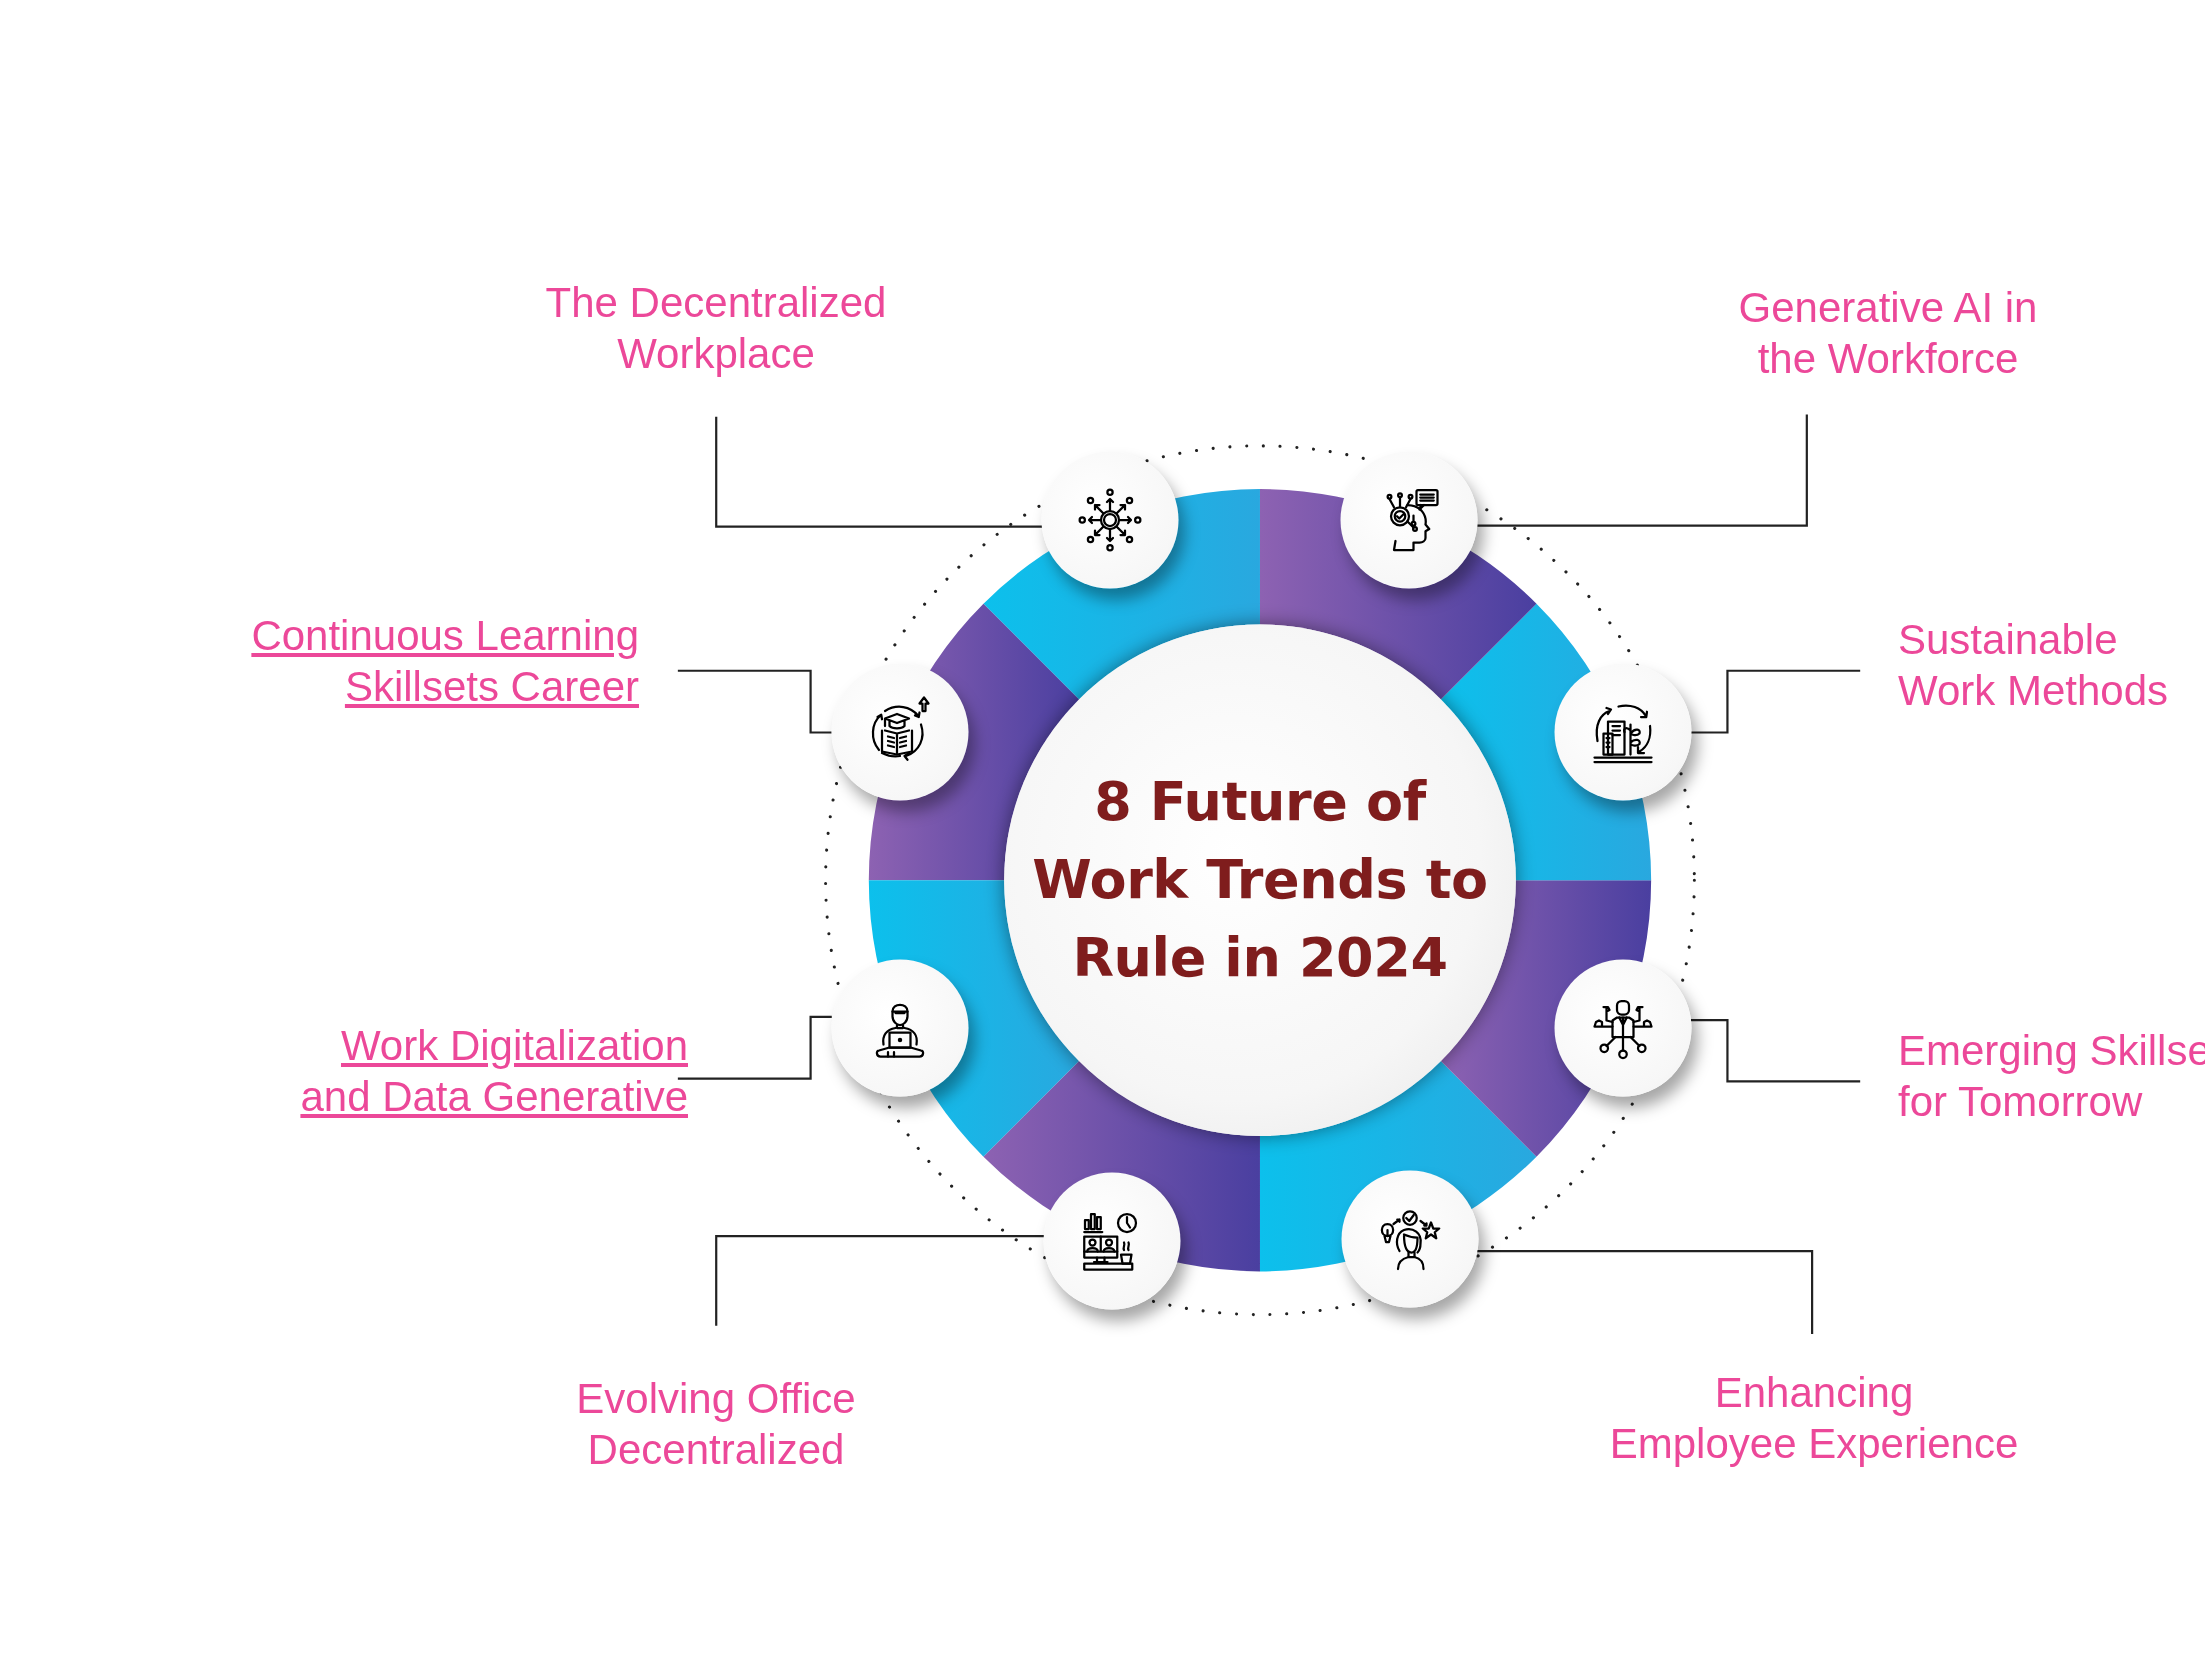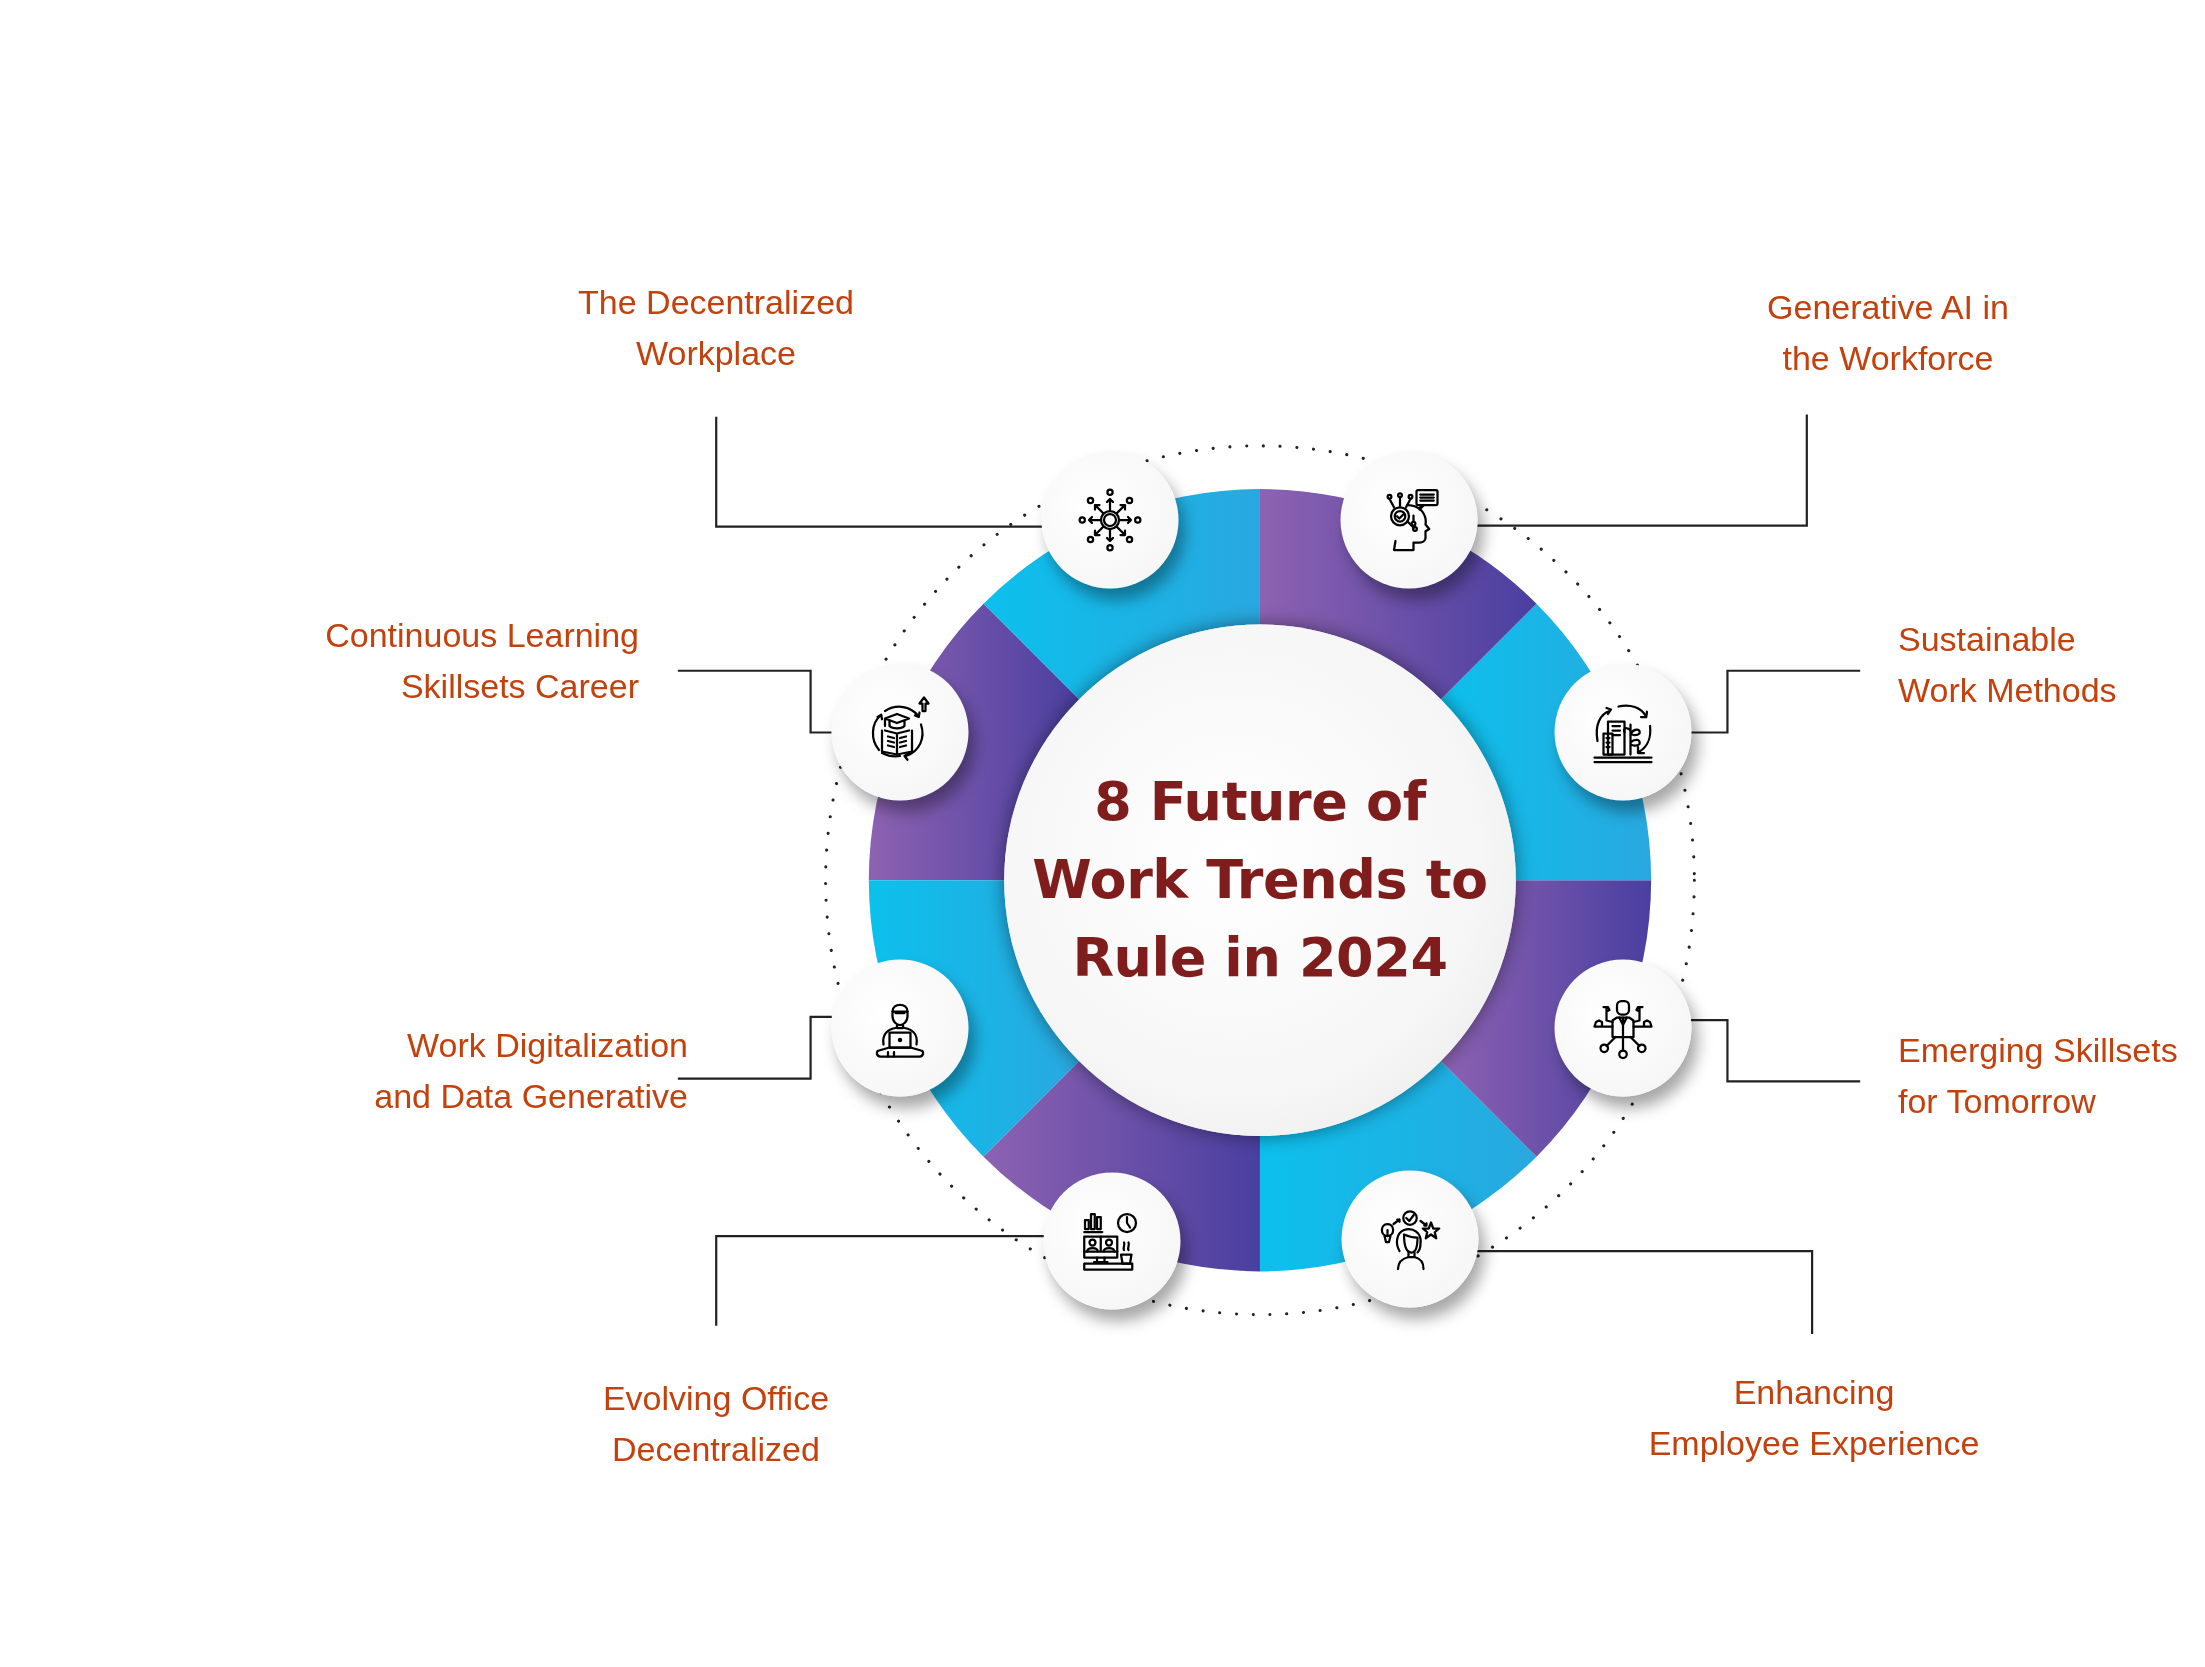--- a/index.html
+++ b/index.html
@@ -9,9 +9,9 @@
   .label {
     position: absolute;
     font-family: "Liberation Sans", "DejaVu Sans", sans-serif;
-    font-size: 34px;
+    font-size: 42px;
     line-height: 51px;
-    color: #c2410c;
+    color: #ec4899;
     font-weight: 400;
     white-space: nowrap;
   }

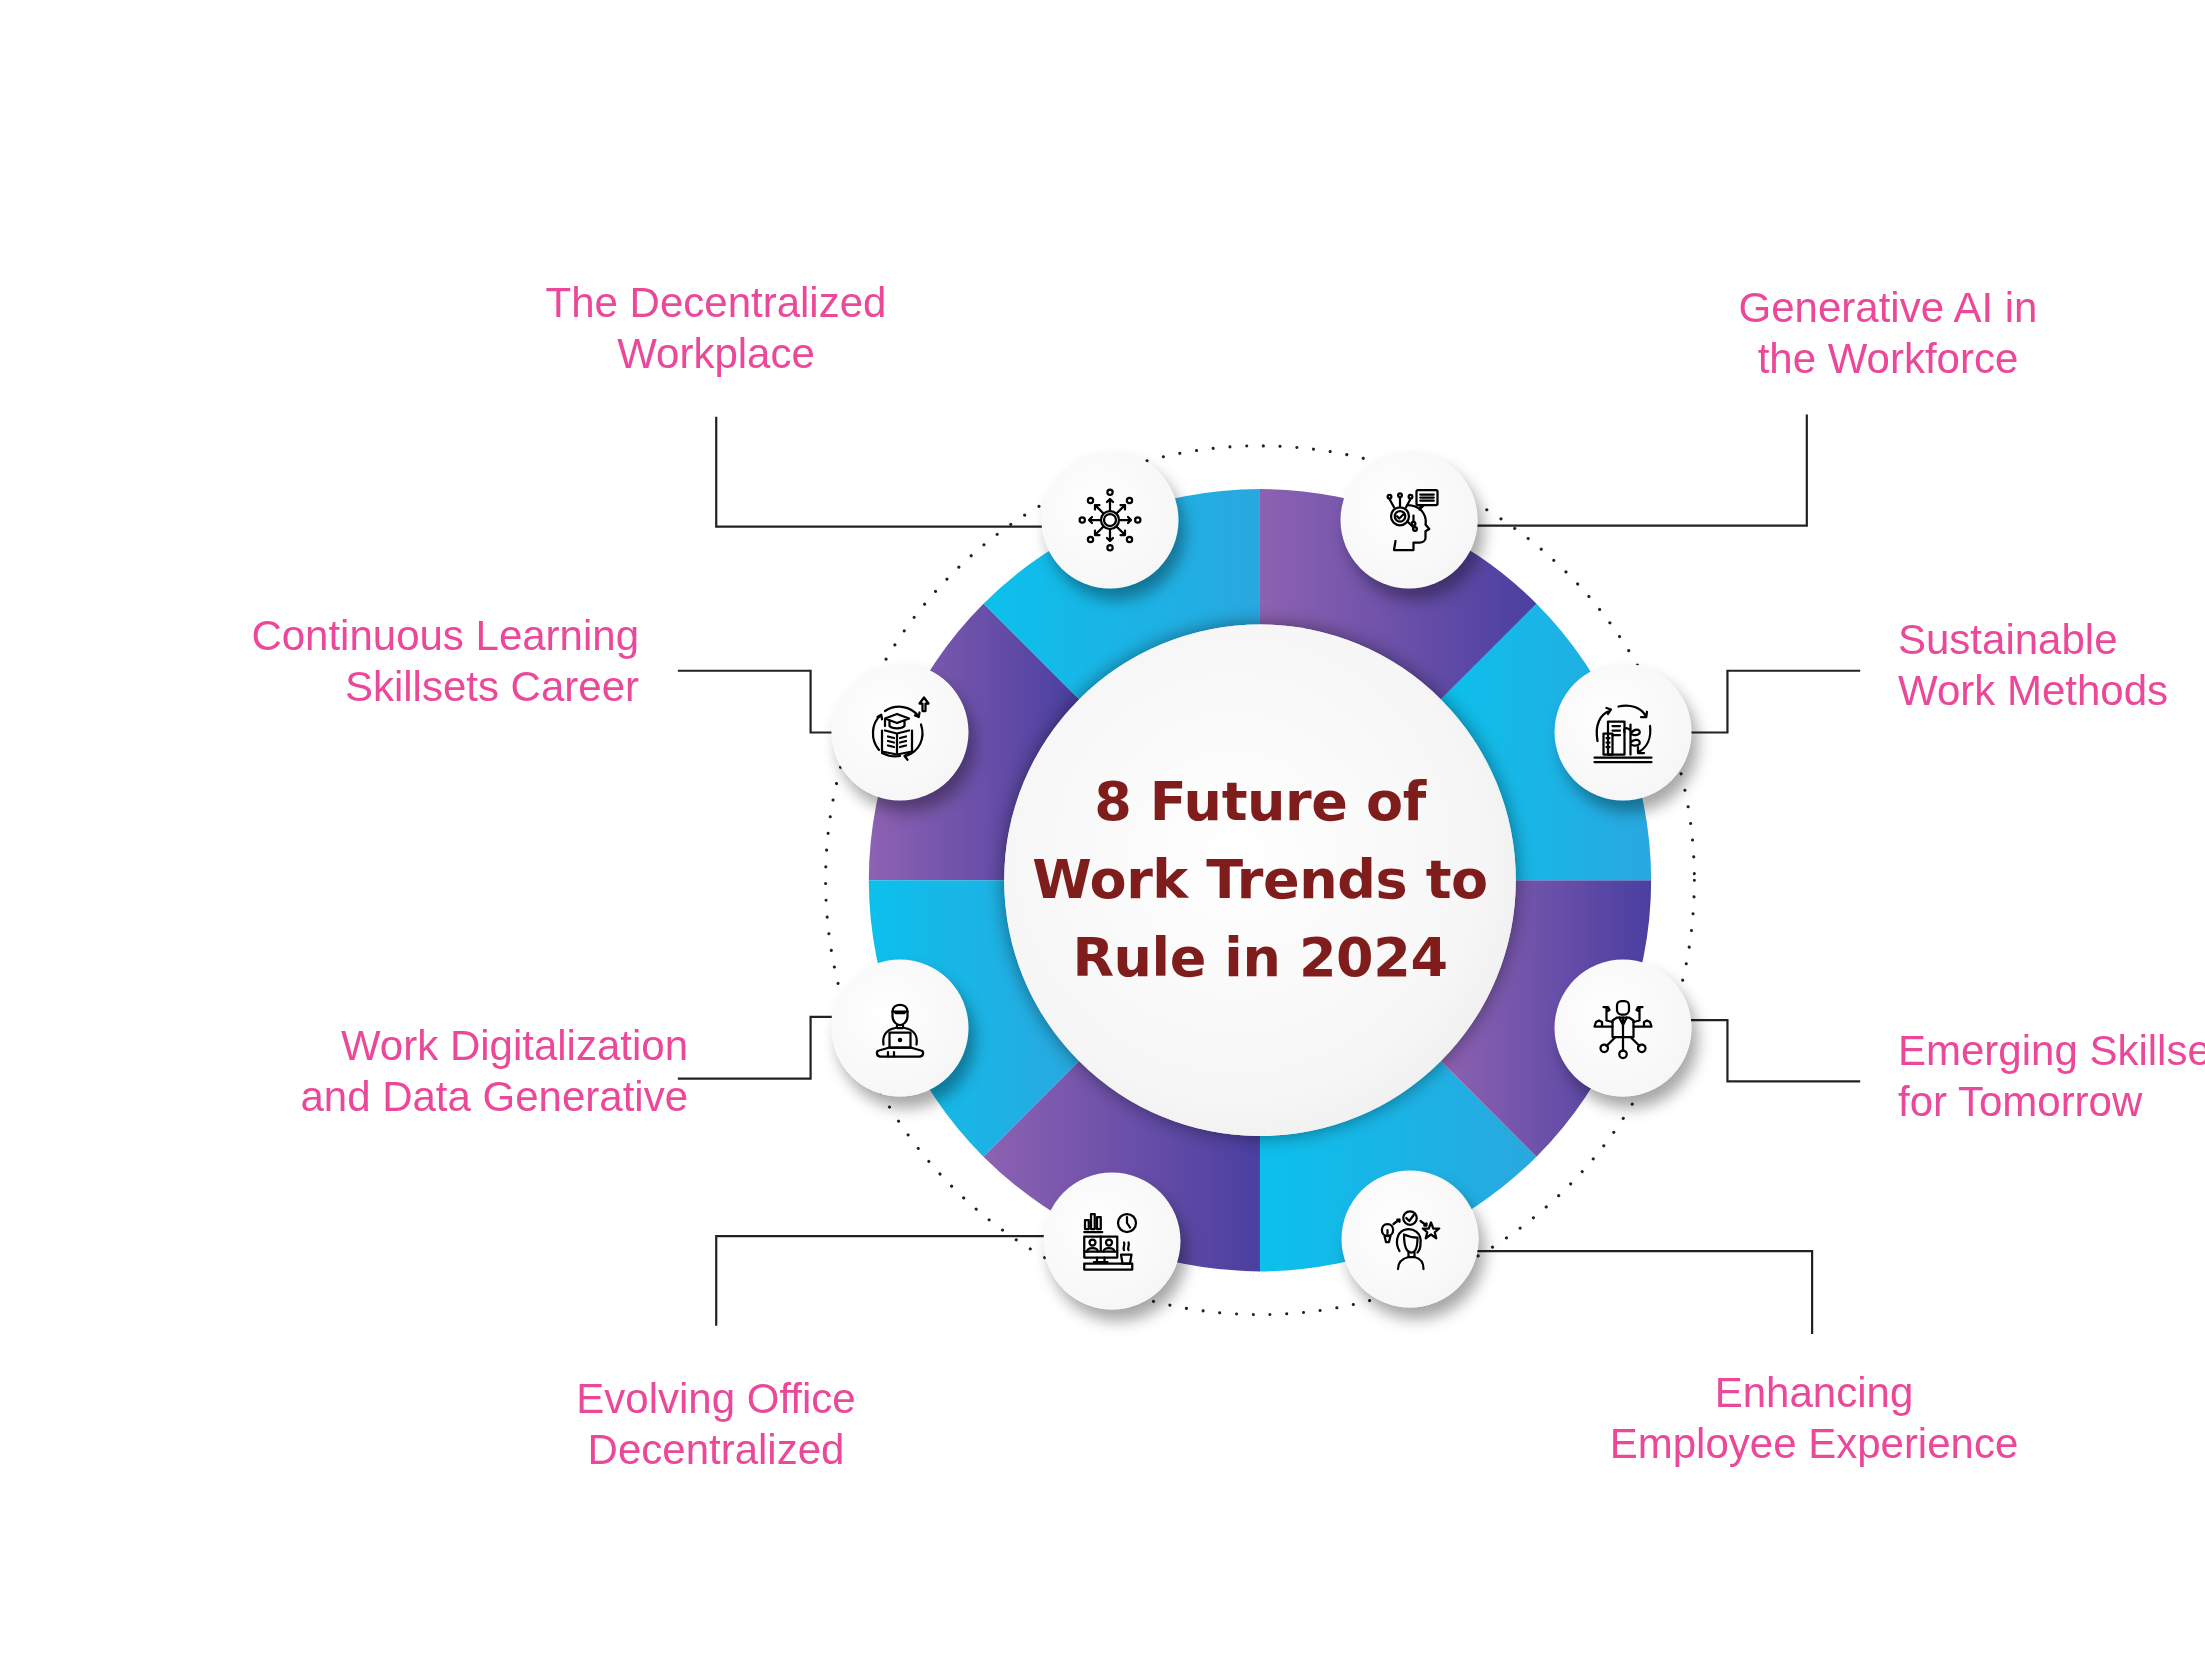--- a/index.html
+++ b/index.html
@@ -17,7 +17,7 @@
   }
   .label .line { display: block; }
   .label.center { text-align: center; transform: translateX(-50%); }
-  .label.right { text-align: right; transform: translateX(-100%); }
+  .label.right { text-align: right; transform: translateX(-100%); text-decoration: underline; }
   .label.left { text-align: left; }
   .title {
     position: absolute;

